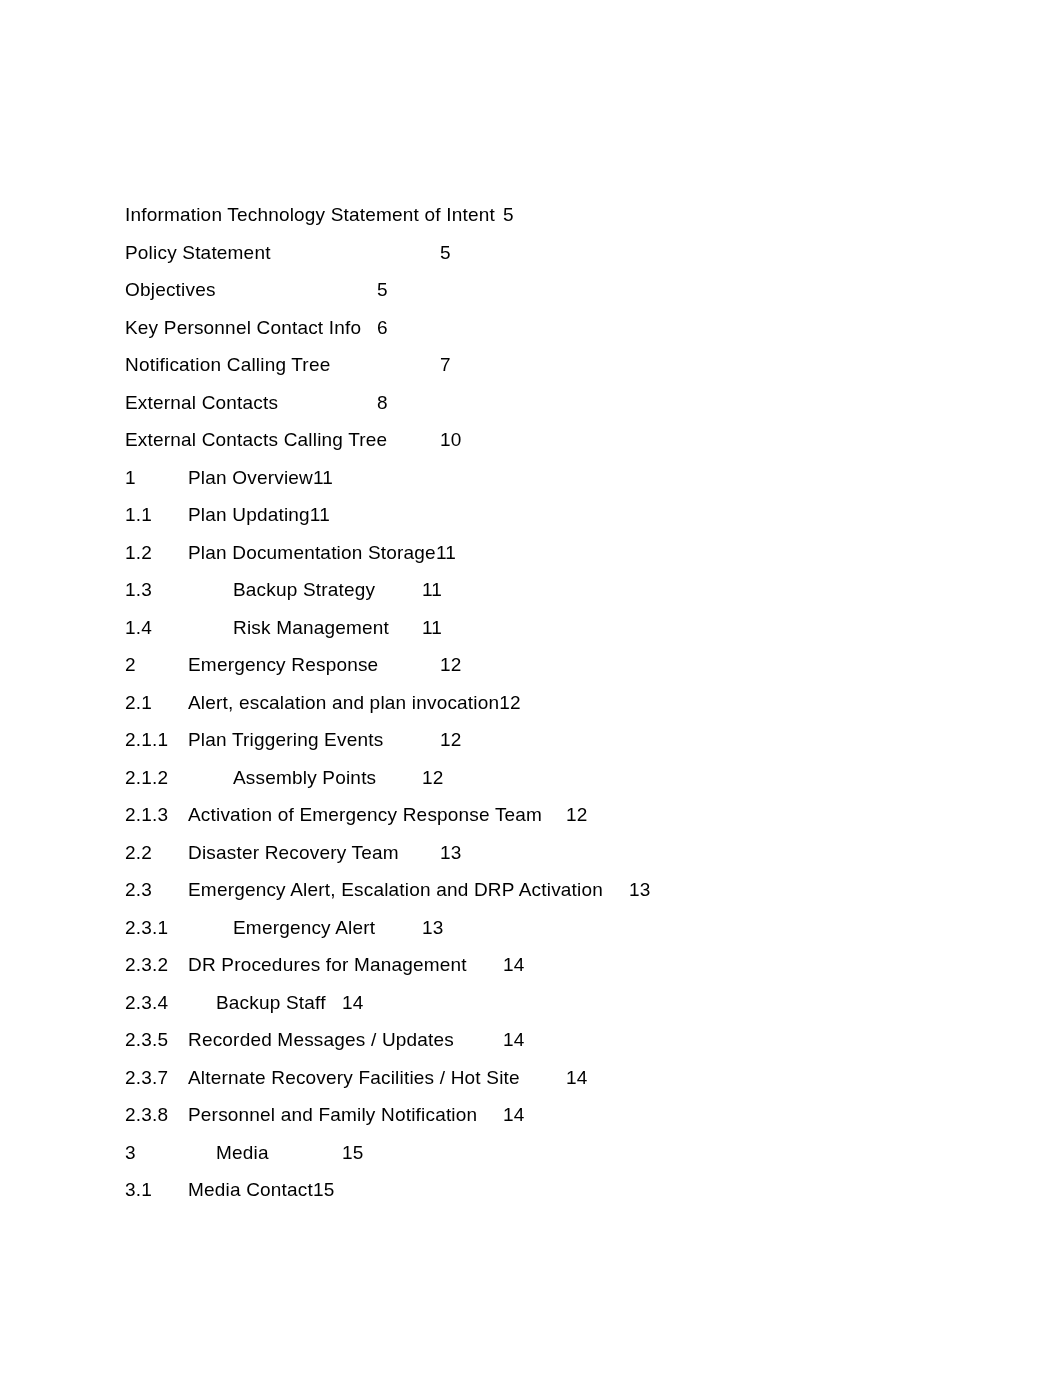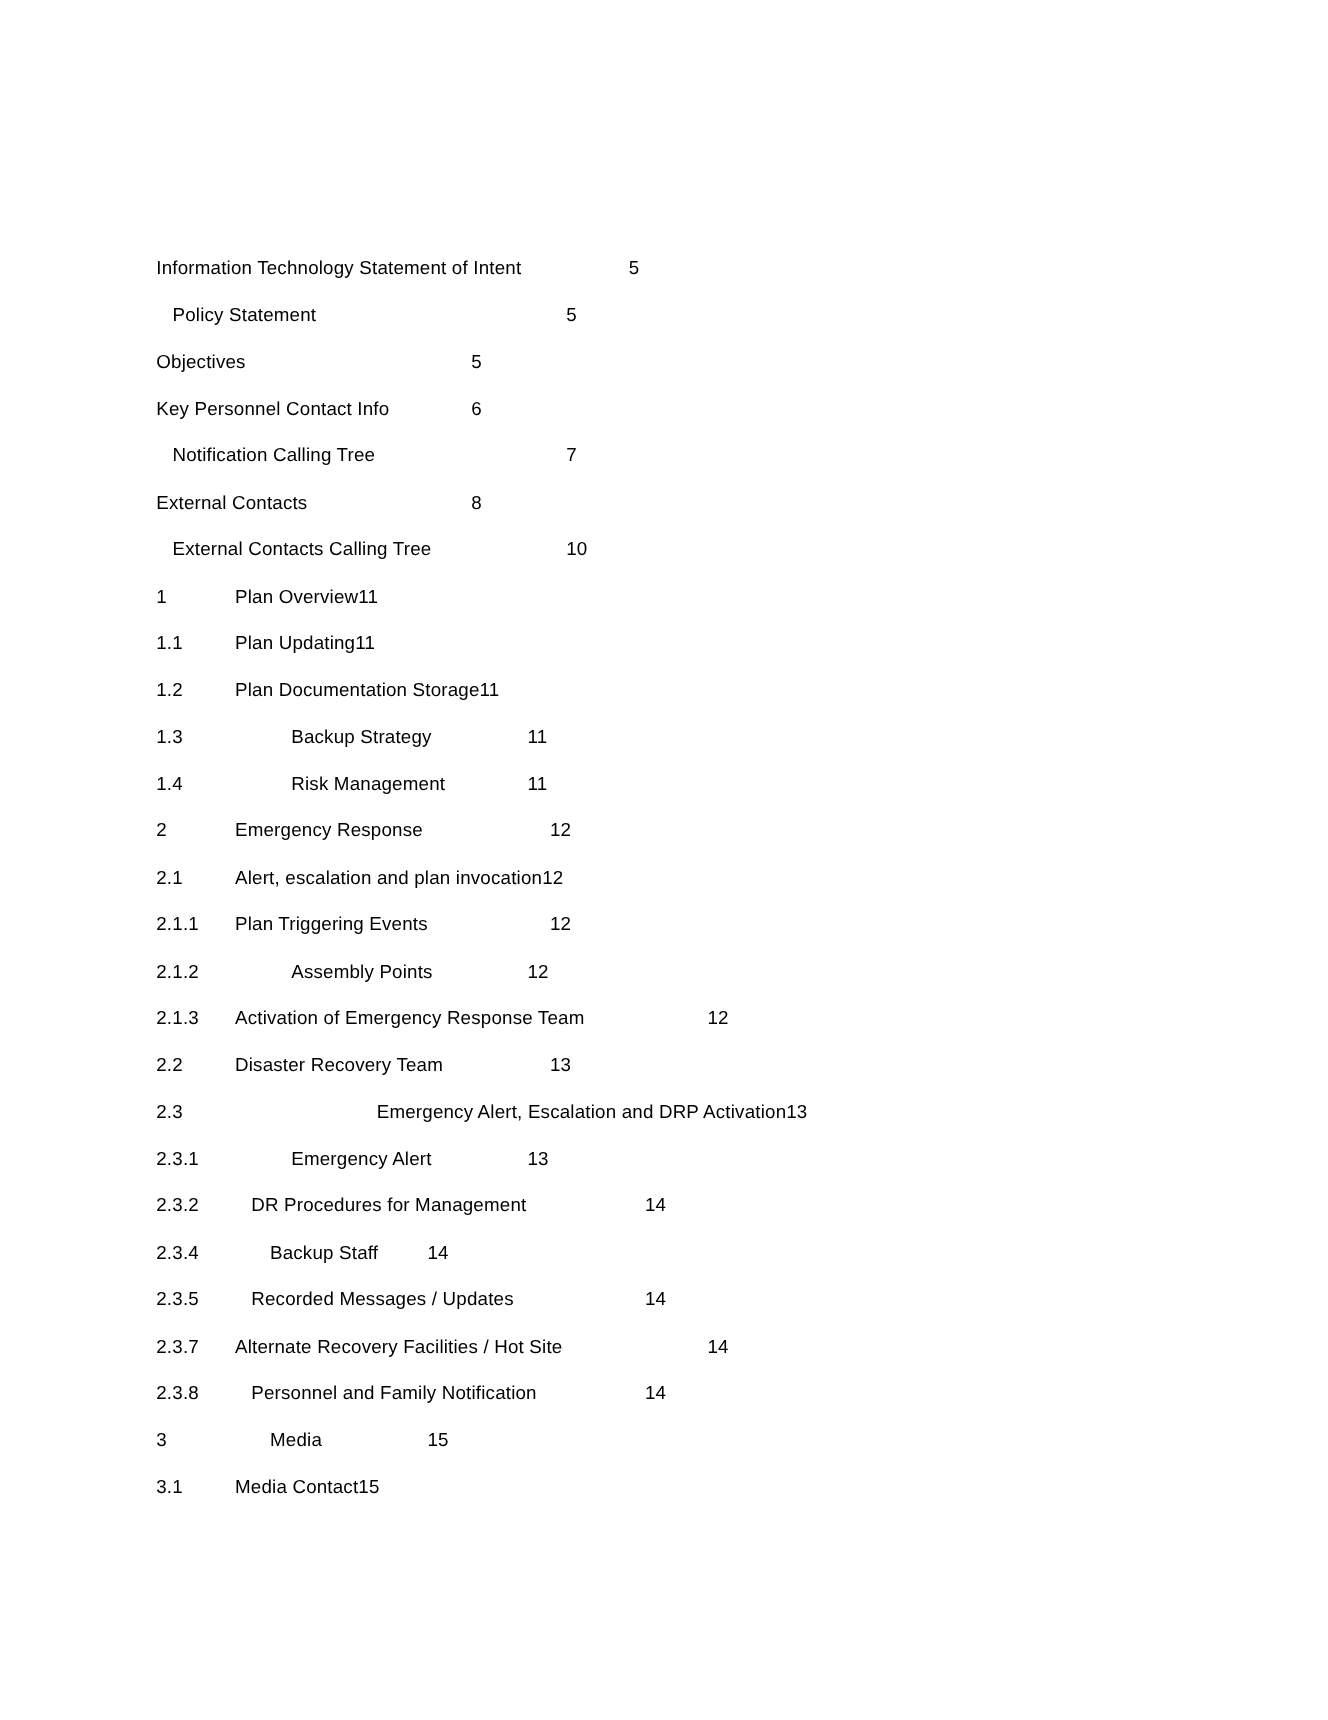--- a/index.html
+++ b/index.html
@@ -26,7 +26,7 @@
   .toc-entry {
     height: 37.5px;
     line-height: 37.5px;
-    font-size: 15px;
+    font-size: 19px;
     white-space: nowrap;
     letter-spacing: 0.01em;
   }

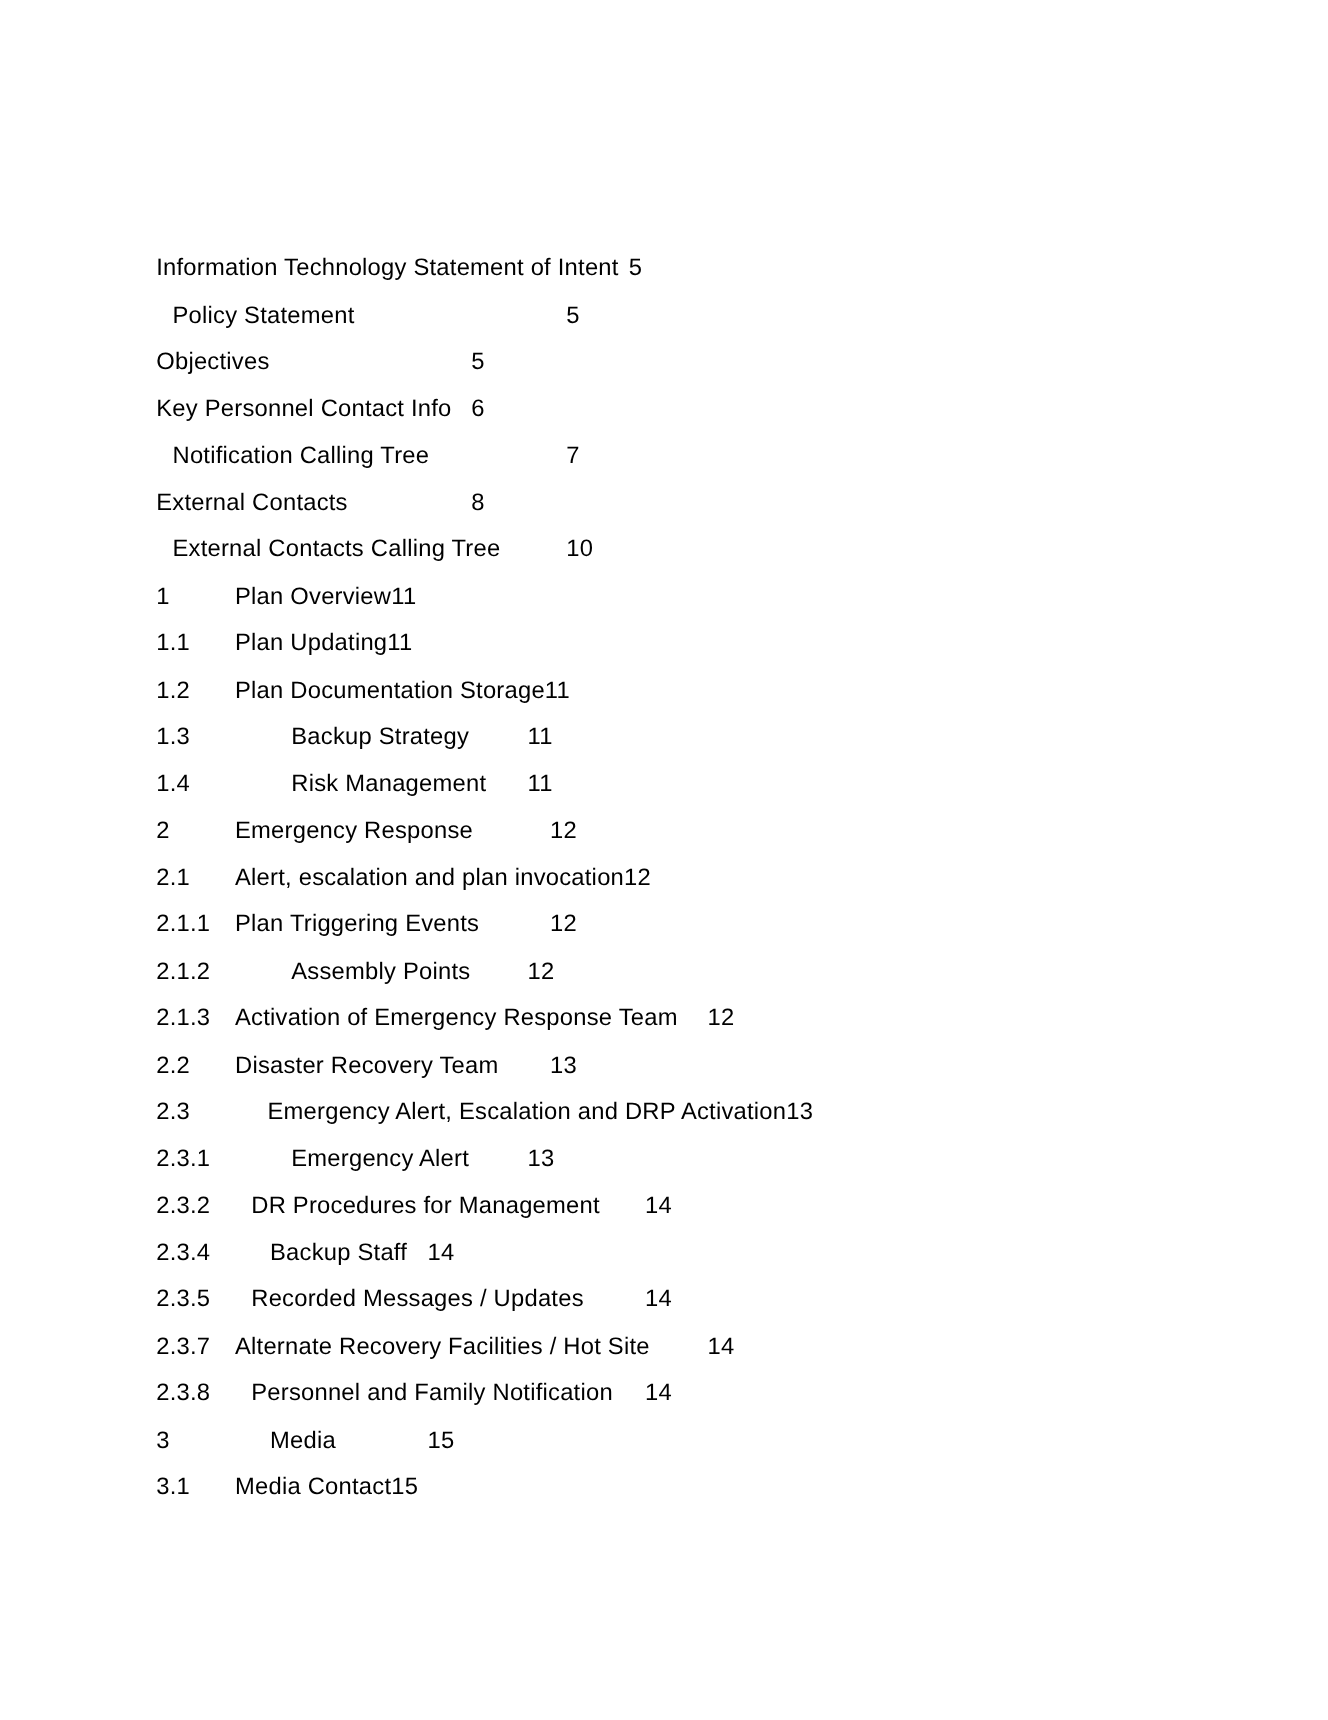--- a/index.html
+++ b/index.html
@@ -47,7 +47,7 @@
   .t2  { min-width: 126px; margin-left: 28px; }
   .t3  { min-width: 189px; margin-left: 45px; }
   .t4  { min-width: 252px; }
-  .t5  { min-width: 315px; margin-left: 13px; }
+  .t5  { min-width: 315px; }
   .t6  { min-width: 378px; }
   .t7  { min-width: 441px; text-align: right; }
   .t0  { min-width: 0; }

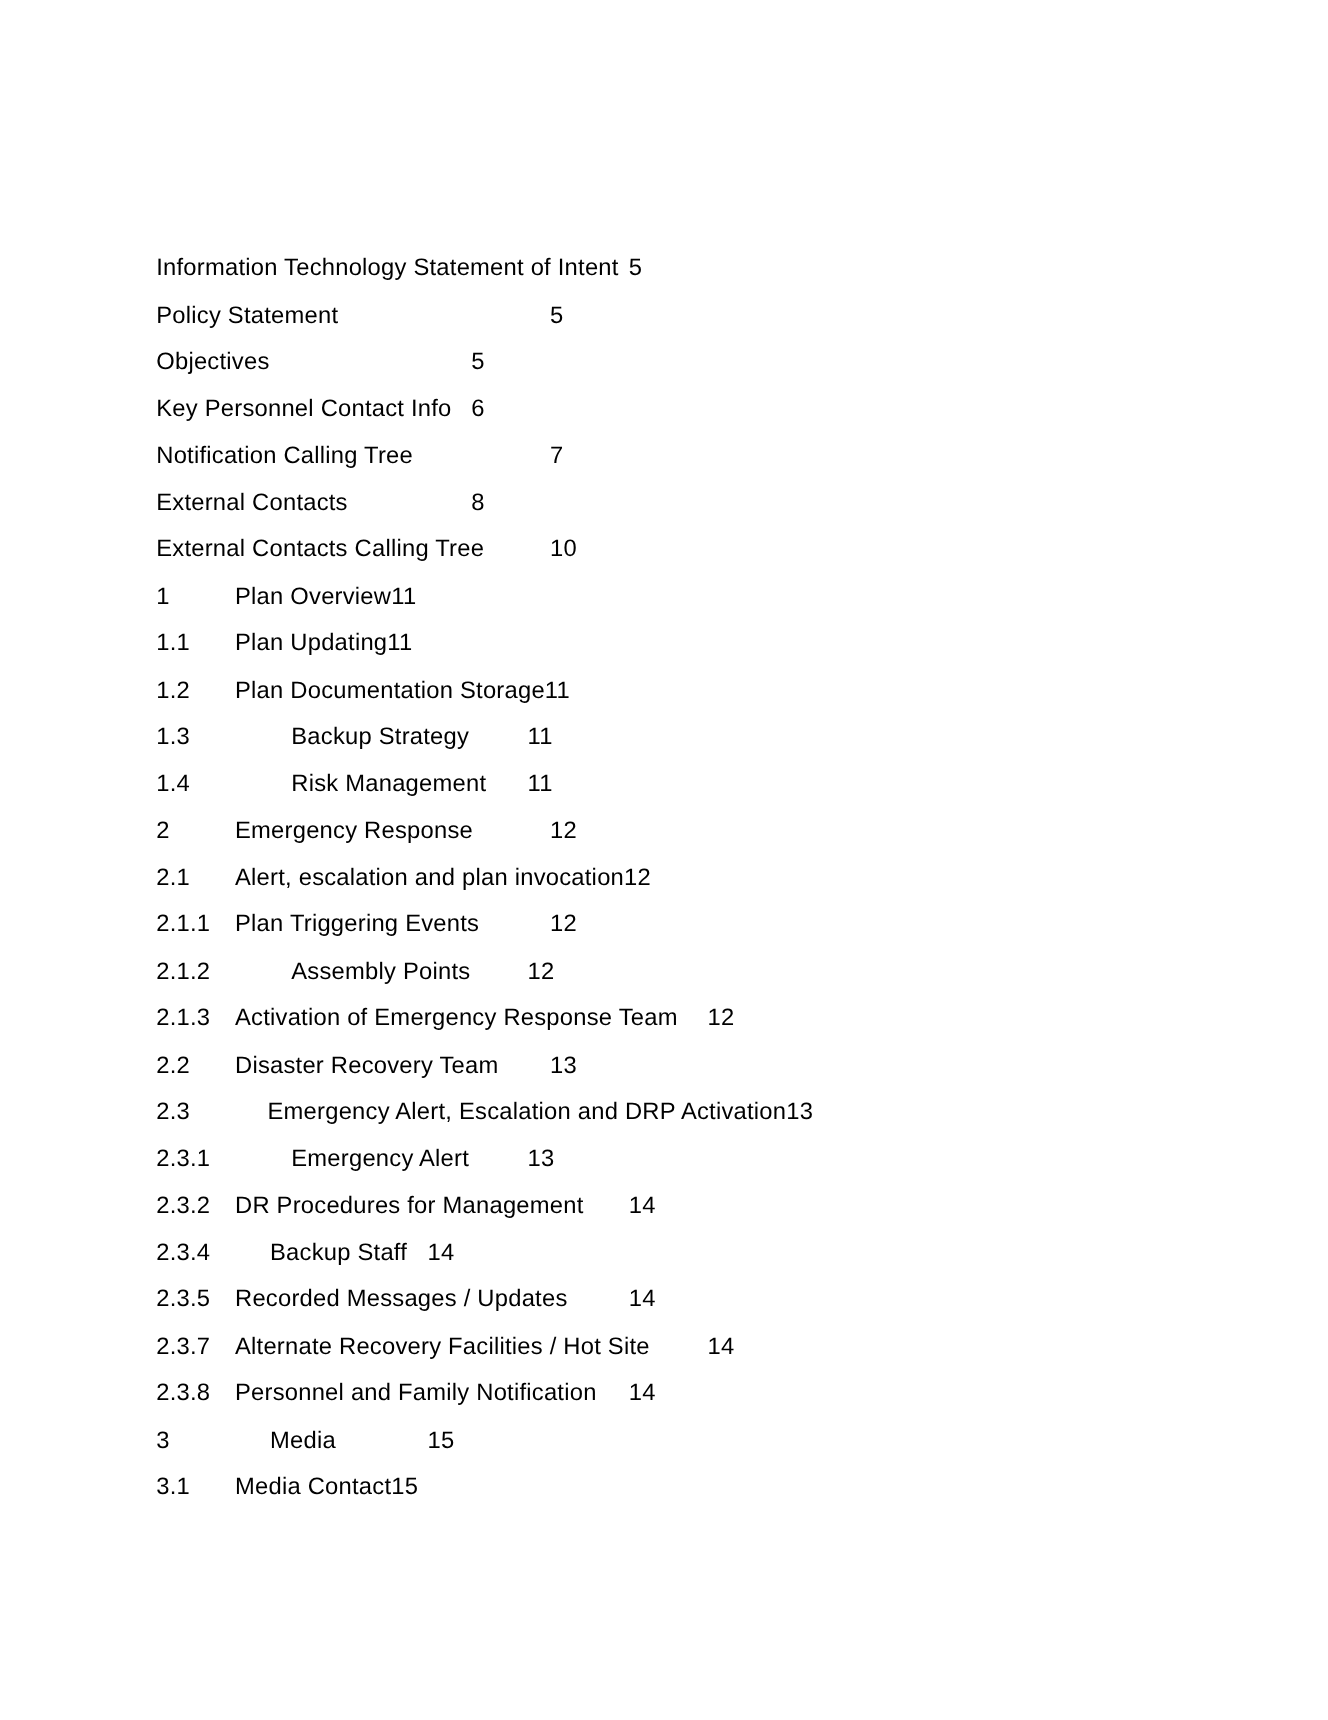--- a/index.html
+++ b/index.html
@@ -49,7 +49,7 @@
   .t4  { min-width: 252px; }
   .t5  { min-width: 315px; }
   .t6  { min-width: 378px; }
-  .t7  { min-width: 441px; text-align: right; }
+  .t7  { min-width: 441px; }
   .t0  { min-width: 0; }
 </style>
 </head>

